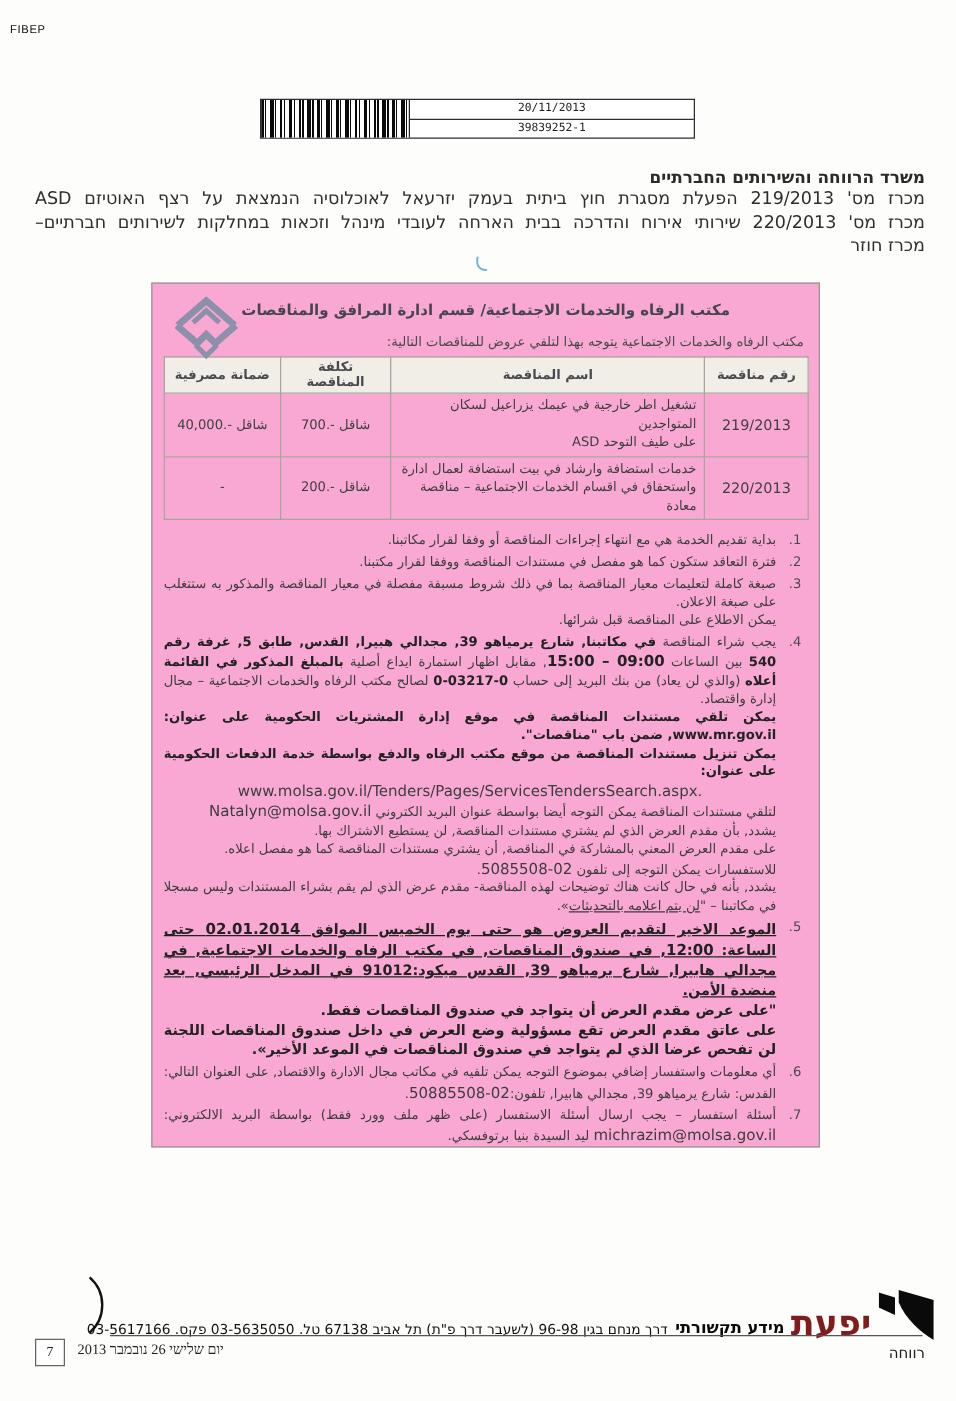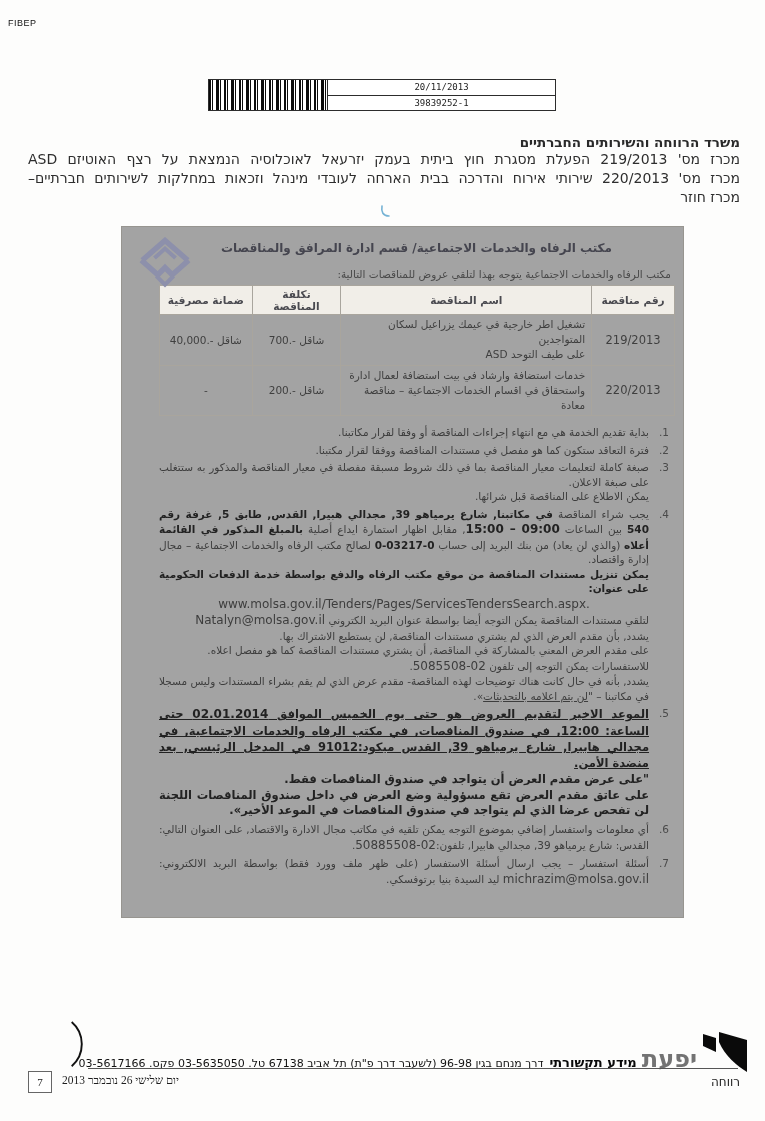--- a/index.html
+++ b/index.html
@@ -37,7 +37,7 @@
 
   
   #notice{position:absolute;left:121px;top:226px;width:533px;height:690px;
-          border:1px solid #979590;direction:rtl;overflow:hidden;background:#a3a3a3;padding-left:28px;}
+          border:1px solid #979590;direction:rtl;overflow:hidden;background:#f9a8d4;}
   #emblem{position:absolute;left:16px;top:10px;}
   #notice-title{margin-top:14px;text-align:center;font-size:12px;font-weight:bold;color:#45454f;}
   #notice-intro{margin:13px 12px 0;text-align:right;font-size:10.5px;color:#4a4a4a;}

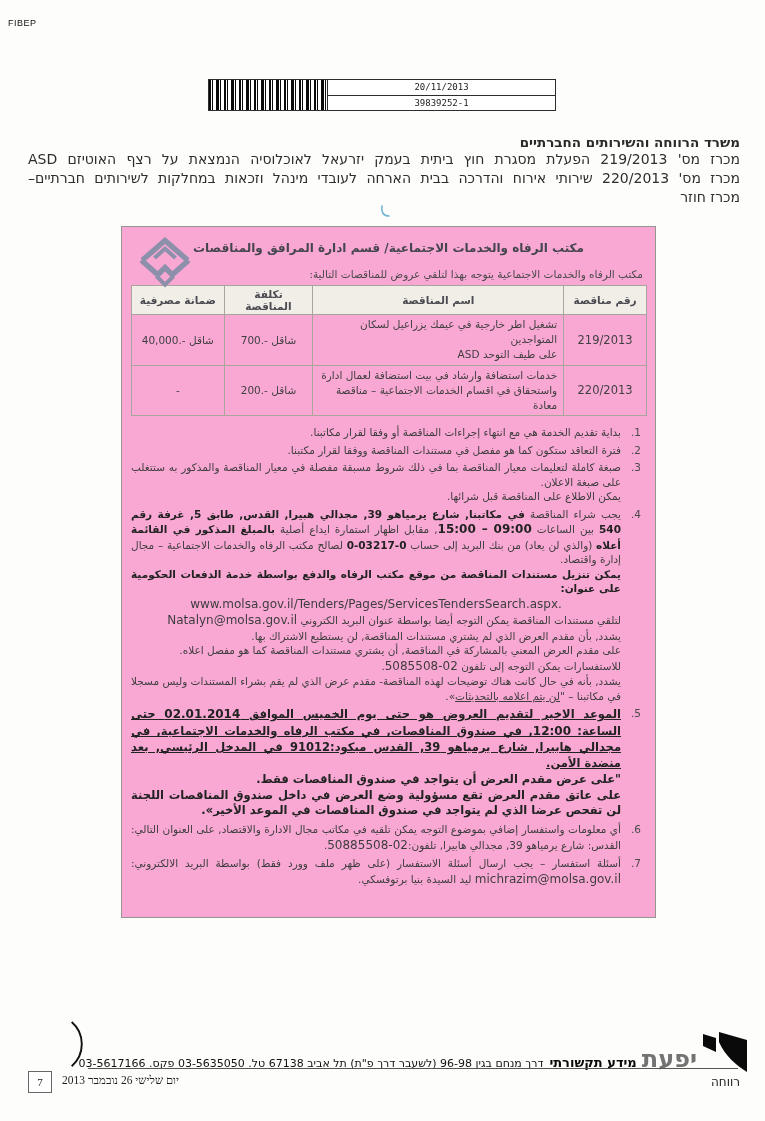--- a/index.html
+++ b/index.html
@@ -167,6 +167,7 @@
           <span class="num">4.</span>
           <div class="body">
             <div class="p"><span>يجب شراء المناقصة </span><span class="b">في مكاتبنا, شارع يرمياهو 39, مجدالي هبيرا, القدس, طابق 5, غرفة رقم 540</span><span> بين الساعات </span><span class="b big">09:00 – 15:00</span><span>, مقابل اظهار استمارة ايداع أصلية </span><span class="b">بالمبلغ المذكور في القائمة أعلاه</span><span> (والذي لن يعاد) من بنك البريد إلى حساب </span><span class="b">0-03217-0</span><span> لصالح مكتب الرفاه والخدمات الاجتماعية – مجال إدارة واقتصاد.</span></div>
+            <div class="p"><span class="b">يمكن تلقي مستندات المناقصة في موقع إدارة المشتريات الحكومية على عنوان: </span><span class="b ltr">www.mr.gov.il</span><span class="b">, ضمن باب "مناقصات".</span></div>
             <div class="p"><span class="b">يمكن تنزيل مستندات المناقصة من موقع مكتب الرفاه والدفع بواسطة خدمة الدفعات الحكومية على عنوان:</span></div>
             <div class="p center"><span class="big ltr">www.molsa.gov.il/Tenders/Pages/ServicesTendersSearch.aspx.</span></div>
             <div class="p"><span>لتلقي مستندات المناقصة يمكن التوجه أيضا بواسطة عنوان البريد الكتروني </span><span class="big ltr">Natalyn@molsa.gov.il</span></div>

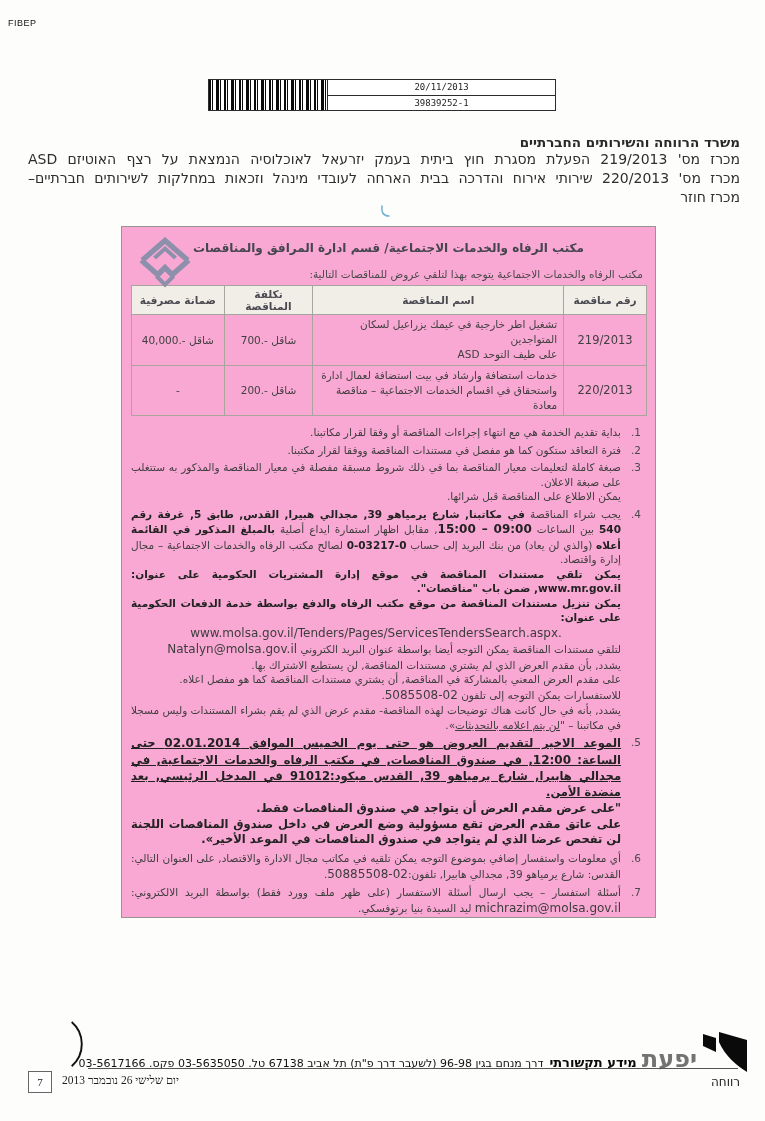--- a/index.html
+++ b/index.html
@@ -67,7 +67,7 @@
                font-family:"Liberation Sans",sans-serif;}
   #yifat{position:absolute;right:18px;top:1030px;direction:rtl;display:flex;align-items:flex-end;}
   #yifat-logo{margin-left:6px;}
-  #yifat-name{font-size:24px;font-weight:bold;color:#737373;line-height:26px;margin-left:5px;
+  #yifat-name{font-size:28px;font-weight:bold;color:#7f1d1d;line-height:26px;margin-left:5px;
               font-family:"DejaVu Sans",sans-serif;}
   #yifat-sub{font-size:13px;font-weight:bold;color:#0a0a0a;margin-left:6px;padding-bottom:2px;}
   #yifat-addr{font-size:11px;color:#111;padding-bottom:2px;}

